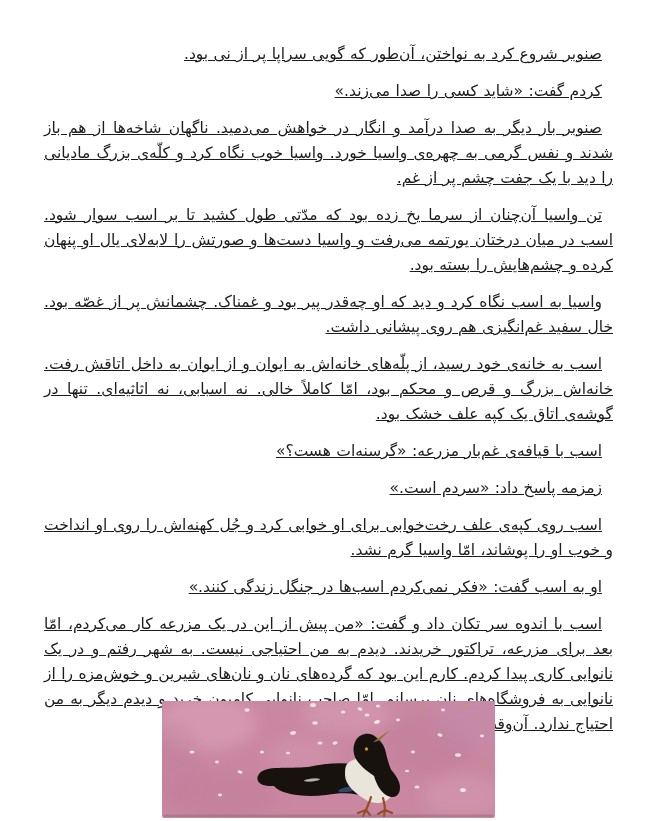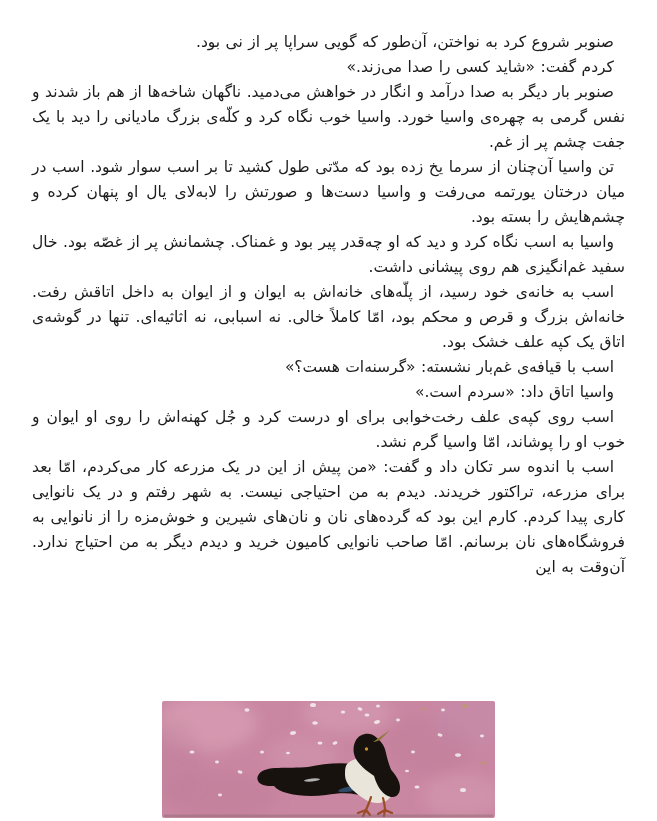--- a/index.html
+++ b/index.html
@@ -24,9 +24,10 @@
     color: #1c1c1c;
   }
   .text-column p {
-    margin: 0;
+    margin: 12px;
     text-indent: 11px;
     word-spacing: 0.5px;
+    text-decoration: underline;
   }
   .illustration {
     position: absolute;

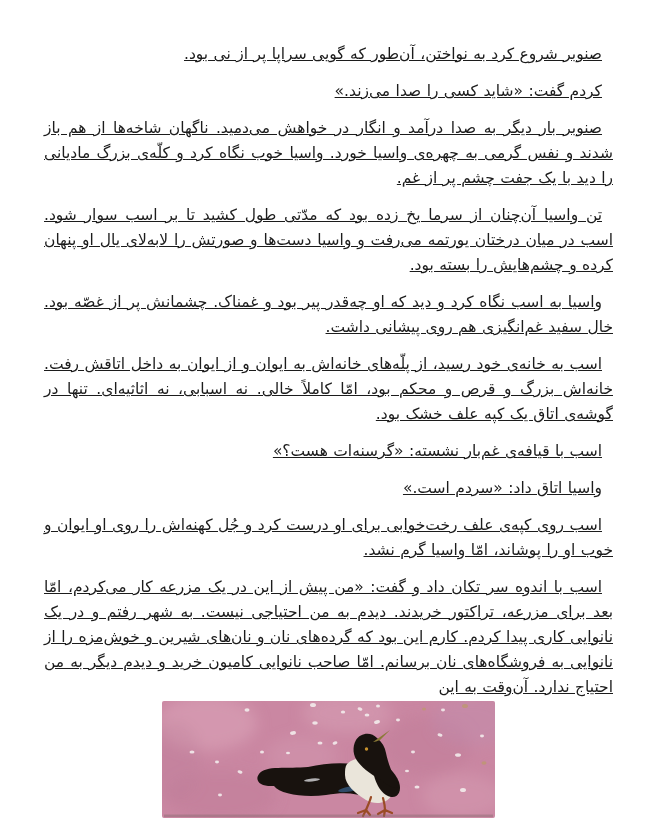--- a/index.html
+++ b/index.html
@@ -50,7 +50,7 @@
     <p>تن واسیا آن‌چنان از سرما یخ زده بود که مدّتی طول کشید تا بر اسب سوار شود. اسب در میان درختان یورتمه می‌رفت و واسیا دست‌ها و صورتش را لابه‌لای یال او پنهان کرده و چشم‌هایش را بسته بود.</p>
     <p>واسیا به اسب نگاه کرد و دید که او چه‌قدر پیر بود و غمناک. چشمانش پر از غصّه بود. خال سفید غم‌انگیزی هم روی پیشانی داشت.</p>
     <p>اسب به خانه‌ی خود رسید، از پلّه‌های خانه‌اش به ایوان و از ایوان به داخل اتاقش رفت. خانه‌اش بزرگ و قرص و محکم بود، امّا کاملاً خالی. نه اسبابی، نه اثاثیه‌ای. تنها در گوشه‌ی اتاق یک کپه علف خشک بود.</p>
-    <p>اسب با قیافه‌ی غم‌بار نشسته: «گرسنه‌ات هست؟»</p>
+    <p>اسب با قیافه‌ی غم‌بار مزرعه: «گرسنه‌ات هست؟»</p>
     <p>واسیا اتاق داد: «سردم است.»</p>
     <p>اسب روی کپه‌ی علف رخت‌خوابی برای او درست کرد و جُل کهنه‌اش را روی او ایوان و خوب او را پوشاند، امّا واسیا گرم نشد.</p>
     <p>اسب با اندوه سر تکان داد و گفت: «من پیش از این در یک مزرعه کار می‌کردم، امّا بعد برای مزرعه، تراکتور خریدند. دیدم به من احتیاجی نیست. به شهر رفتم و در یک نانوایی کاری پیدا کردم. کارم این بود که گرده‌های نان و نان‌های شیرین و خوش‌مزه را از نانوایی به فروشگاه‌های نان برسانم. امّا صاحب نانوایی کامیون خرید و دیدم دیگر به من احتیاج ندارد. آن‌وقت به این</p>

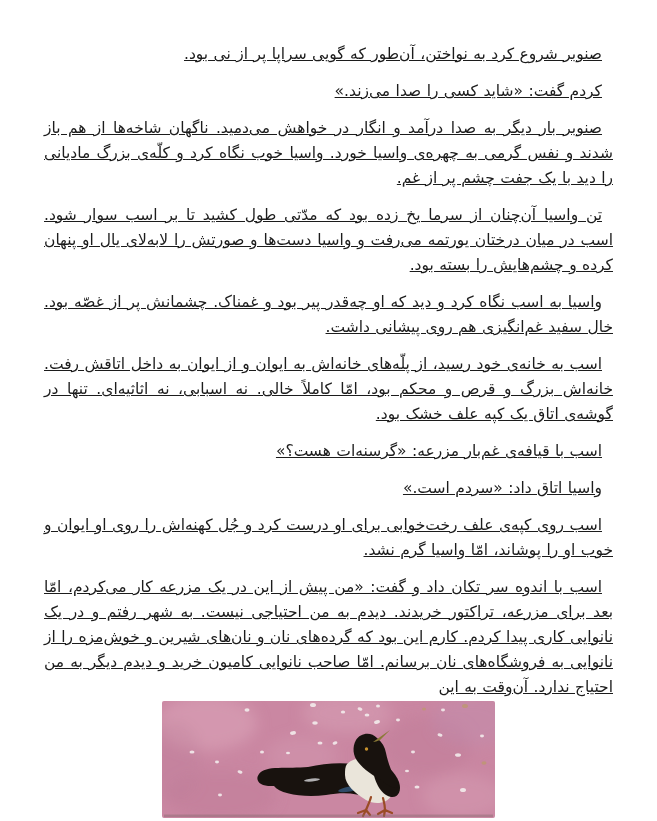--- a/index.html
+++ b/index.html
@@ -51,7 +51,7 @@
     <p>واسیا به اسب نگاه کرد و دید که او چه‌قدر پیر بود و غمناک. چشمانش پر از غصّه بود. خال سفید غم‌انگیزی هم روی پیشانی داشت.</p>
     <p>اسب به خانه‌ی خود رسید، از پلّه‌های خانه‌اش به ایوان و از ایوان به داخل اتاقش رفت. خانه‌اش بزرگ و قرص و محکم بود، امّا کاملاً خالی. نه اسبابی، نه اثاثیه‌ای. تنها در گوشه‌ی اتاق یک کپه علف خشک بود.</p>
     <p>اسب با قیافه‌ی غم‌بار مزرعه: «گرسنه‌ات هست؟»</p>
-    <p>واسیا اتاق داد: «سردم است.»</p>
+    <p>زمزمه پاسخ داد: «سردم است.»</p>
     <p>اسب روی کپه‌ی علف رخت‌خوابی برای او درست کرد و جُل کهنه‌اش را روی او ایوان و خوب او را پوشاند، امّا واسیا گرم نشد.</p>
     <p>اسب با اندوه سر تکان داد و گفت: «من پیش از این در یک مزرعه کار می‌کردم، امّا بعد برای مزرعه، تراکتور خریدند. دیدم به من احتیاجی نیست. به شهر رفتم و در یک نانوایی کاری پیدا کردم. کارم این بود که گرده‌های نان و نان‌های شیرین و خوش‌مزه را از نانوایی به فروشگاه‌های نان برسانم. امّا صاحب نانوایی کامیون خرید و دیدم دیگر به من احتیاج ندارد. آن‌وقت به این</p>
   </div>

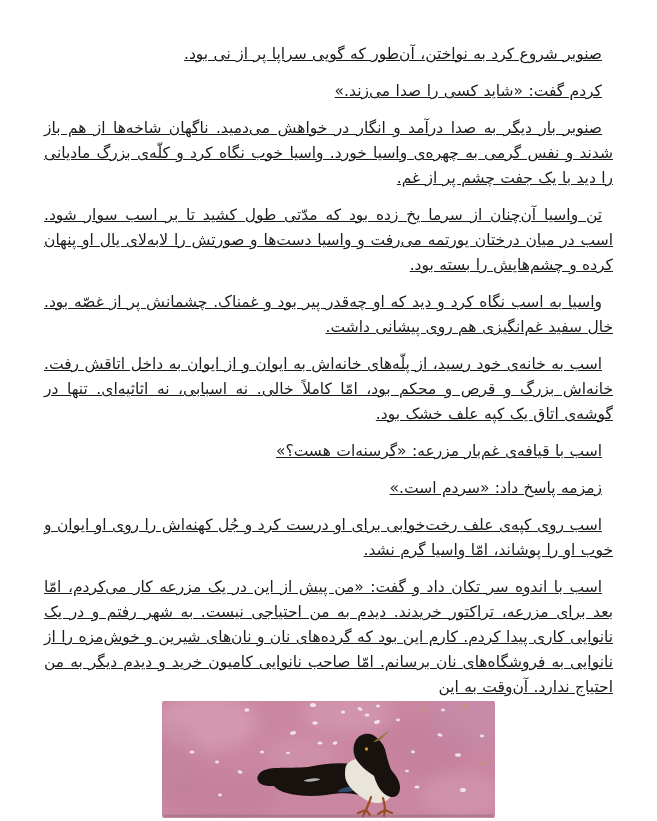--- a/index.html
+++ b/index.html
@@ -52,7 +52,7 @@
     <p>اسب به خانه‌ی خود رسید، از پلّه‌های خانه‌اش به ایوان و از ایوان به داخل اتاقش رفت. خانه‌اش بزرگ و قرص و محکم بود، امّا کاملاً خالی. نه اسبابی، نه اثاثیه‌ای. تنها در گوشه‌ی اتاق یک کپه علف خشک بود.</p>
     <p>اسب با قیافه‌ی غم‌بار مزرعه: «گرسنه‌ات هست؟»</p>
     <p>زمزمه پاسخ داد: «سردم است.»</p>
-    <p>اسب روی کپه‌ی علف رخت‌خوابی برای او درست کرد و جُل کهنه‌اش را روی او ایوان و خوب او را پوشاند، امّا واسیا گرم نشد.</p>
+    <p>اسب روی کپه‌ی علف رخت‌خوابی برای او خوابی کرد و جُل کهنه‌اش را روی او انداخت و خوب او را پوشاند، امّا واسیا گرم نشد.</p>
     <p>اسب با اندوه سر تکان داد و گفت: «من پیش از این در یک مزرعه کار می‌کردم، امّا بعد برای مزرعه، تراکتور خریدند. دیدم به من احتیاجی نیست. به شهر رفتم و در یک نانوایی کاری پیدا کردم. کارم این بود که گرده‌های نان و نان‌های شیرین و خوش‌مزه را از نانوایی به فروشگاه‌های نان برسانم. امّا صاحب نانوایی کامیون خرید و دیدم دیگر به من احتیاج ندارد. آن‌وقت به این</p>
   </div>
 

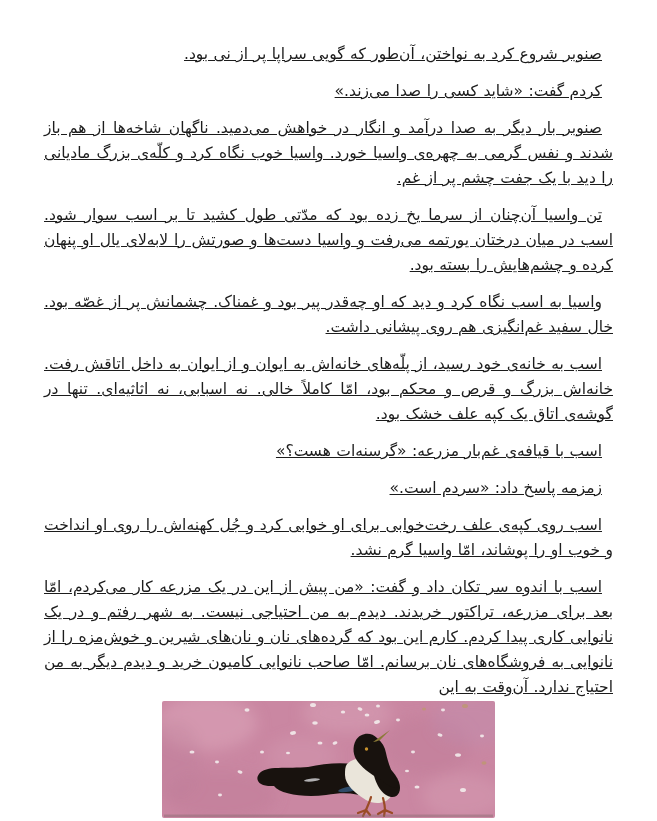--- a/index.html
+++ b/index.html
@@ -53,6 +53,7 @@
     <p>اسب با قیافه‌ی غم‌بار مزرعه: «گرسنه‌ات هست؟»</p>
     <p>زمزمه پاسخ داد: «سردم است.»</p>
     <p>اسب روی کپه‌ی علف رخت‌خوابی برای او خوابی کرد و جُل کهنه‌اش را روی او انداخت و خوب او را پوشاند، امّا واسیا گرم نشد.</p>
+    <p>او به اسب گفت: «فکر نمی‌کردم اسب‌ها در جنگل زندگی کنند.»</p>
     <p>اسب با اندوه سر تکان داد و گفت: «من پیش از این در یک مزرعه کار می‌کردم، امّا بعد برای مزرعه، تراکتور خریدند. دیدم به من احتیاجی نیست. به شهر رفتم و در یک نانوایی کاری پیدا کردم. کارم این بود که گرده‌های نان و نان‌های شیرین و خوش‌مزه را از نانوایی به فروشگاه‌های نان برسانم. امّا صاحب نانوایی کامیون خرید و دیدم دیگر به من احتیاج ندارد. آن‌وقت به این</p>
   </div>
 

